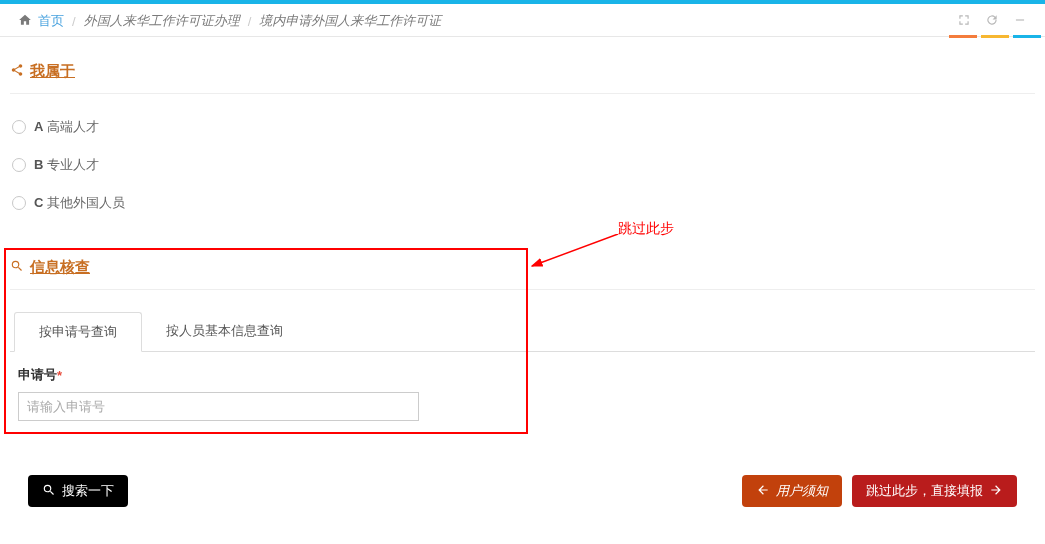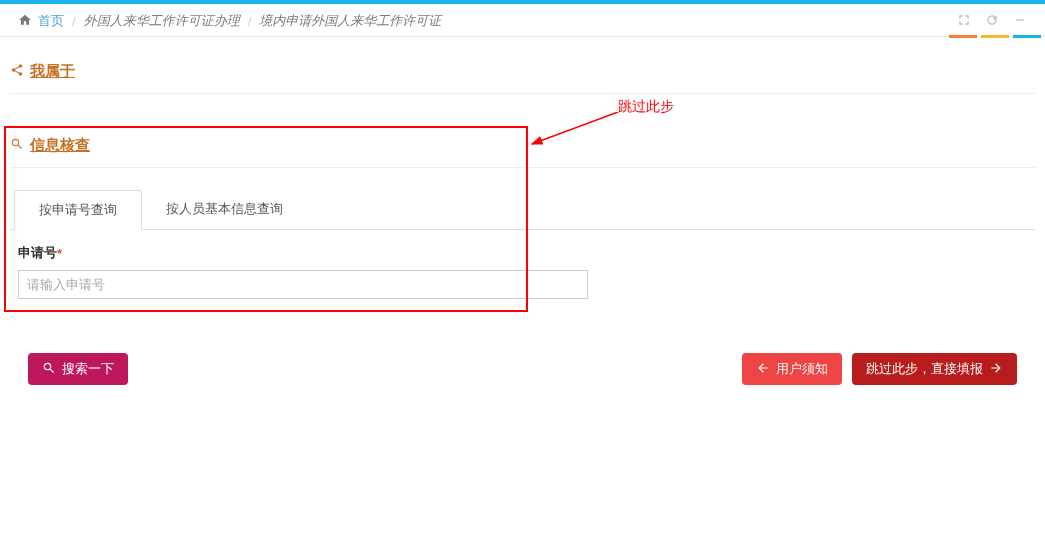--- a/index.html
+++ b/index.html
@@ -114,6 +114,20 @@
   </div>
   <hr class="hr">
 
+  <div class="radio-group">
+    <div class="radio-row">
+      <span class="radio-circle"></span>
+      <span class="radio-label"><b>A</b> <span>高端人才</span></span>
+    </div>
+    <div class="radio-row">
+      <span class="radio-circle"></span>
+      <span class="radio-label"><b>B</b> <span>专业人才</span></span>
+    </div>
+    <div class="radio-row">
+      <span class="radio-circle"></span>
+      <span class="radio-label"><b>C</b> <span>其他外国人员</span></span>
+    </div>
+  </div>
 
   <div style="height:22px"></div>
 

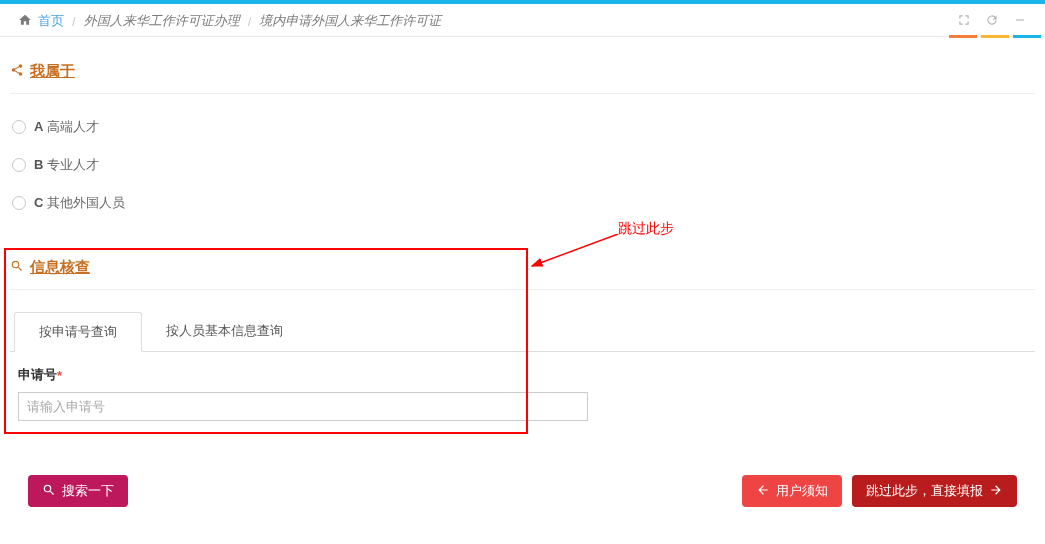--- a/index.html
+++ b/index.html
@@ -48,7 +48,7 @@
     .form-field { padding: 14px 8px 8px 8px; }
     .field-label { font-weight: bold; font-size: 13px; color: #333; display: flex; align-items: center; gap: 0; }
     .field-label .req { color: #e74c3c; }
-    .text-input { width: 570px; padding: 6px 8px; border: 1px solid #ccc; font-size: 13px; margin-top: 8px; color: #888; }
+    .text-input { width: 401px; padding: 6px 8px; border: 1px solid #ccc; font-size: 13px; margin-top: 8px; color: #888; }
     .text-input::placeholder { color: #aaa; }
     
     .footer-buttons { display: flex; justify-content: space-between; padding: 20px 18px 12px 18px; margin-top: 26px; }

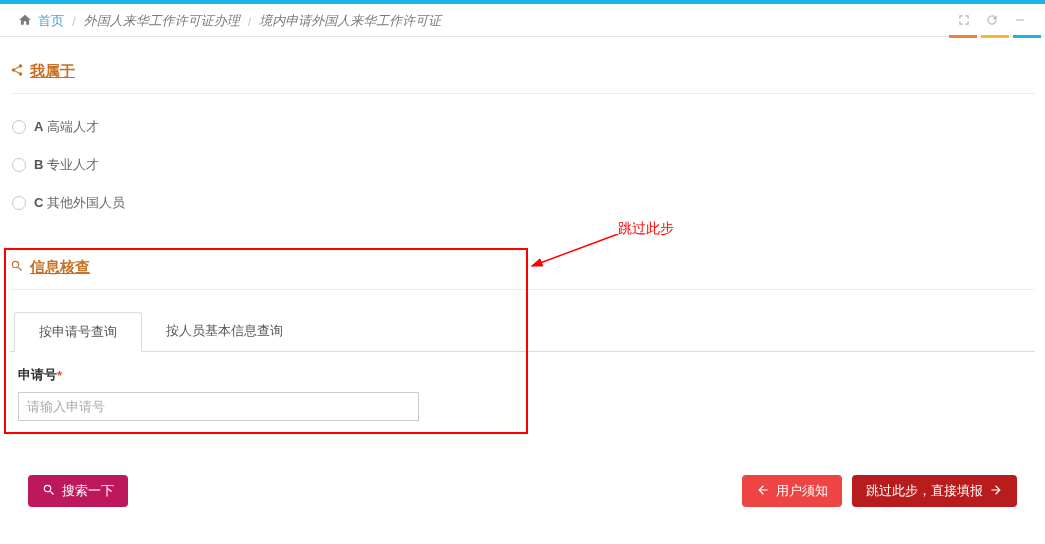--- a/index.html
+++ b/index.html
@@ -53,7 +53,7 @@
     
     .footer-buttons { display: flex; justify-content: space-between; padding: 20px 18px 12px 18px; margin-top: 26px; }
     .btn { padding: 7px 14px; border-radius: 4px; border: none; font-size: 13px; cursor: pointer; color: #fff; display: inline-flex; align-items: center; gap: 6px; }
-    .btn-search { background: #be185d; }
+    .btn-search { background: #000000; }
     .btn-prev { background: #ef4444; }
     .btn-next { background: #b91c1c; }
     .right-buttons { display: flex; gap: 10px; }

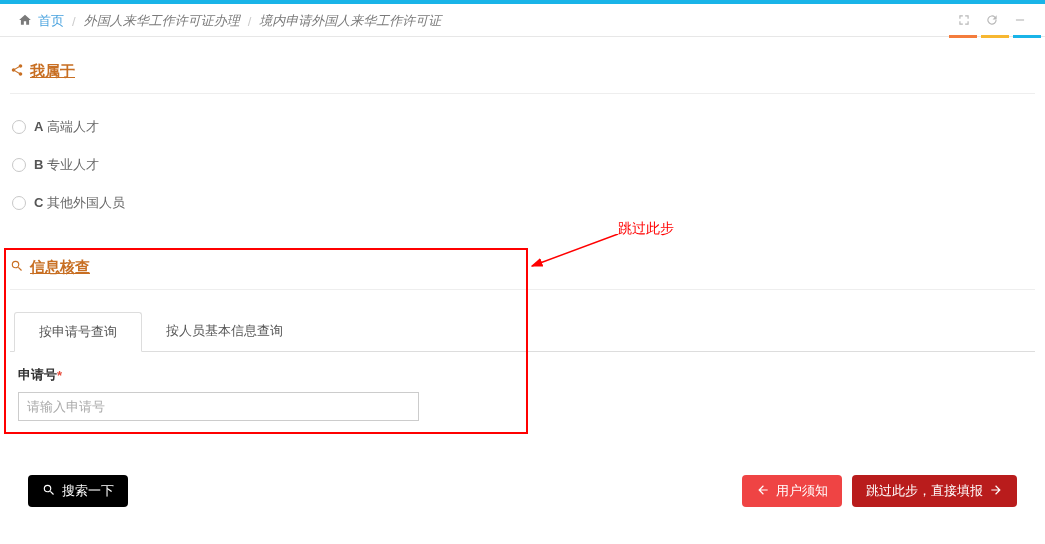--- a/index.html
+++ b/index.html
@@ -54,7 +54,7 @@
     .footer-buttons { display: flex; justify-content: space-between; padding: 20px 18px 12px 18px; margin-top: 26px; }
     .btn { padding: 7px 14px; border-radius: 4px; border: none; font-size: 13px; cursor: pointer; color: #fff; display: inline-flex; align-items: center; gap: 6px; }
     .btn-search { background: #000000; }
-    .btn-prev { background: #ef4444; }
+    .btn-prev { background: #c2410c; font-style: italic; }
     .btn-next { background: #b91c1c; }
     .right-buttons { display: flex; gap: 10px; }
     

